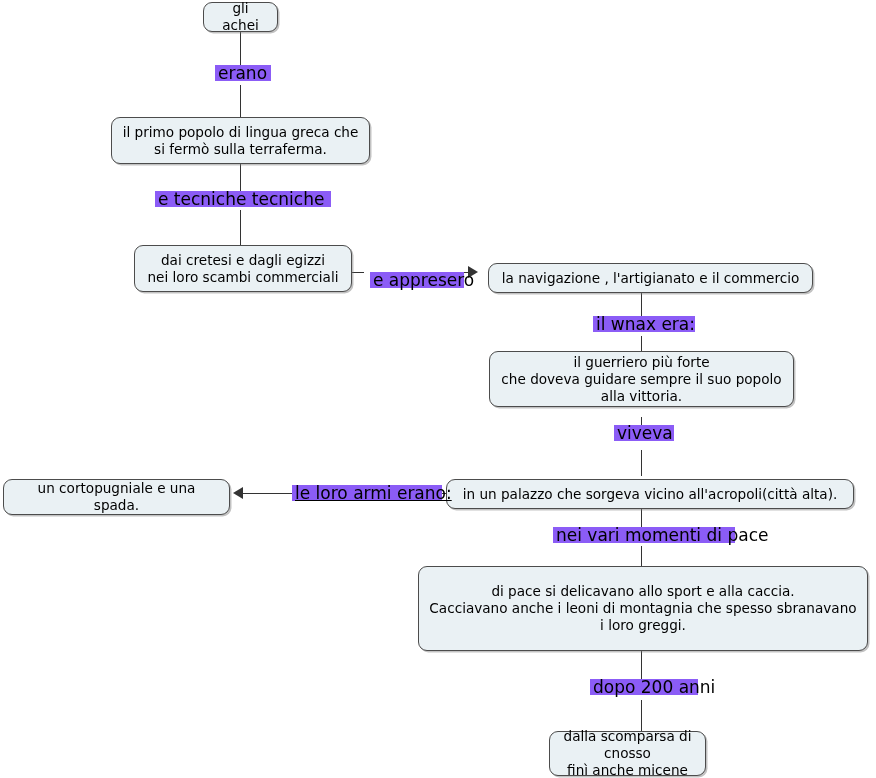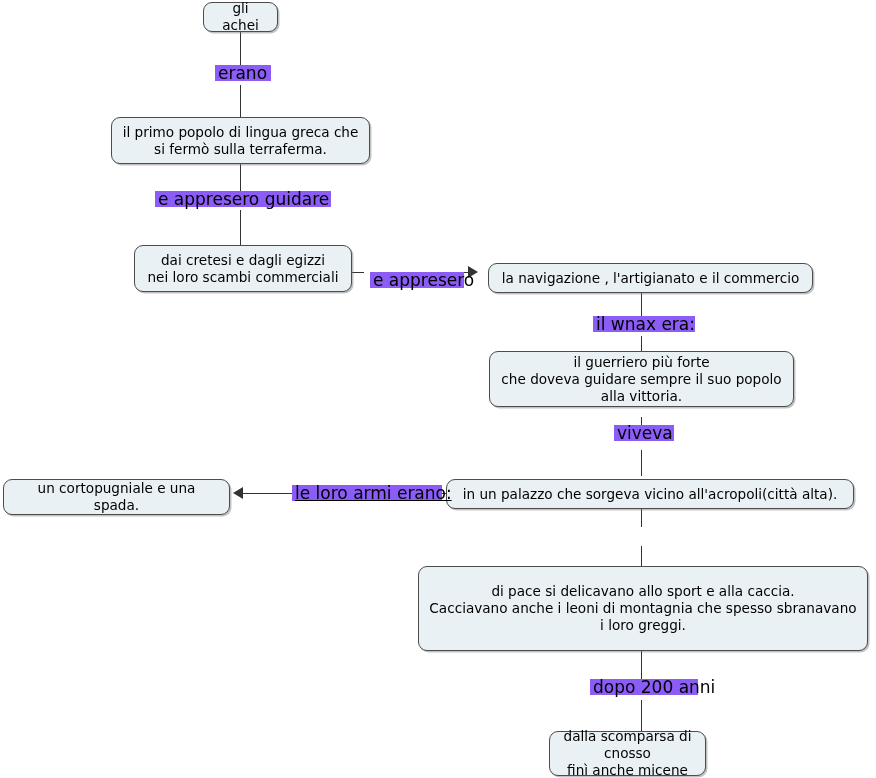--- a/index.html
+++ b/index.html
@@ -133,7 +133,7 @@
 
   <div class="linklabel" style="left:215px; top:65px; width:50px;">erano</div>
 
-  <div class="linklabel" style="left:155px; top:191px; width:170px;">e appresero guidare</div>
+  <div class="linklabel" style="left:155px; top:191px; width:170px;">e tecniche tecniche</div>
 
   <div class="linklabel" style="left:362px; top:272px; width:88px;margin-left:8px;">e appresero</div>
 

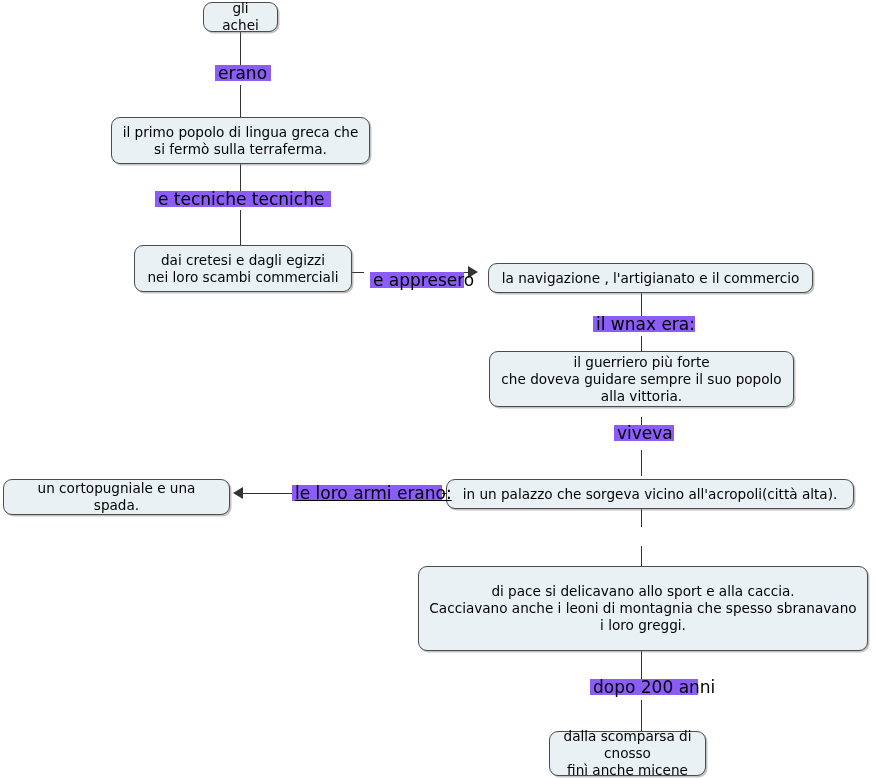--- a/index.html
+++ b/index.html
@@ -143,6 +143,7 @@
 
   <div class="linklabel" style="left:292px; top:485px; width:144px;text-decoration:underline;">le loro armi erano:</div>
 
+  <div class="linklabel" style="left:553px; top:527px; width:176px;">nei vari momenti di pace</div>
 
   <div class="linklabel" style="left:590px; top:679px; width:102px;">dopo 200 anni</div>
 

